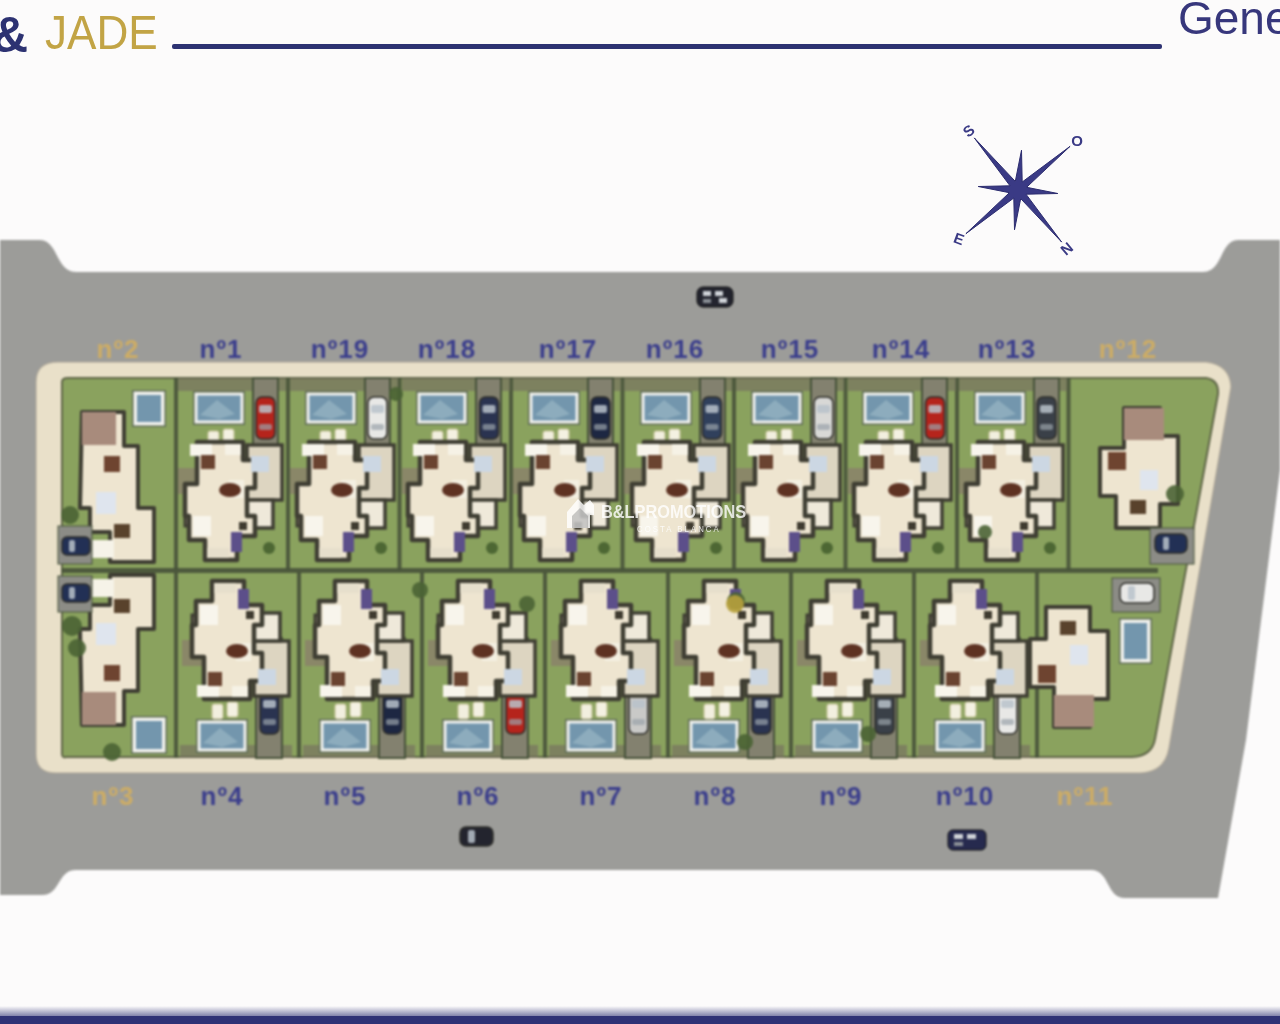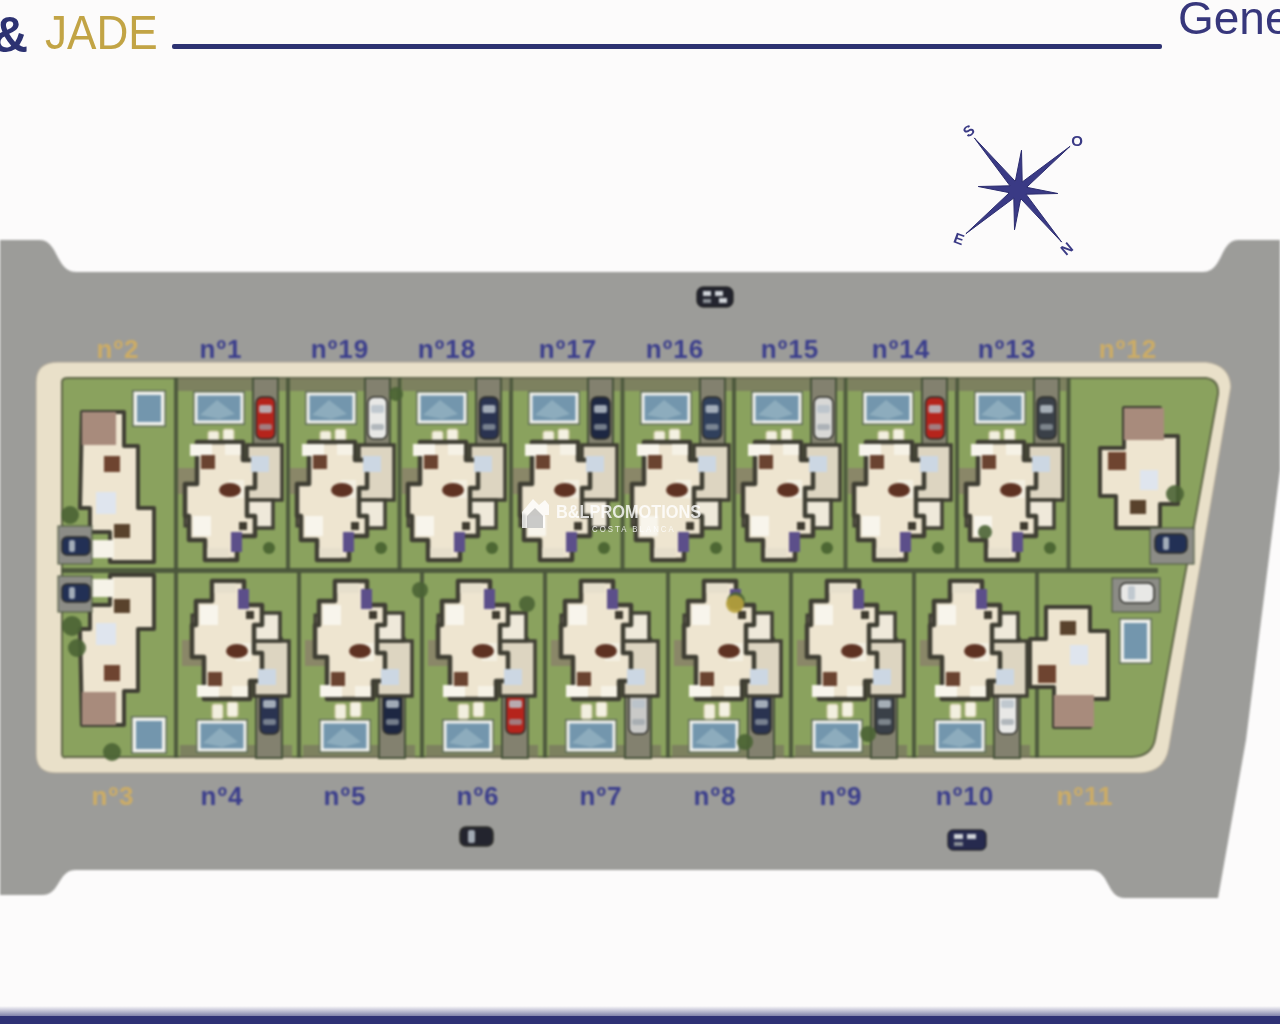--- a/index.html
+++ b/index.html
@@ -349,7 +349,7 @@
 <text x="965" y="573" font-family="Liberation Sans, sans-serif" font-size="26" font-weight="bold" letter-spacing="1" fill="#3b3e8c" opacity="1" text-anchor="middle">nº10</text>
 <text x="1085" y="573" font-family="Liberation Sans, sans-serif" font-size="26" font-weight="bold" letter-spacing="1" fill="#e3b54f" opacity="0.68" text-anchor="middle">nº11</text>
 </svg>
-<div style="position:absolute;left:496px;top:484px;width:280px;height:56px;color:rgba(255,255,255,0.8)">
+<div style="position:absolute;left:541px;top:484px;width:280px;height:56px;color:rgba(255,255,255,0.8)">
 <svg width="30" height="36" viewBox="0 0 30 36" style="position:absolute;left:23px;top:8px">
 <path d="M3,20 L14,7 L20,13 L26,8 L30,13 V23 H26 V36 H3 Z" fill="rgba(255,255,255,0.8)"></path>
 <path d="M8,36 V24 L16,16 L24,24 V36 Z" fill="rgba(125,125,125,0.4)"></path>

